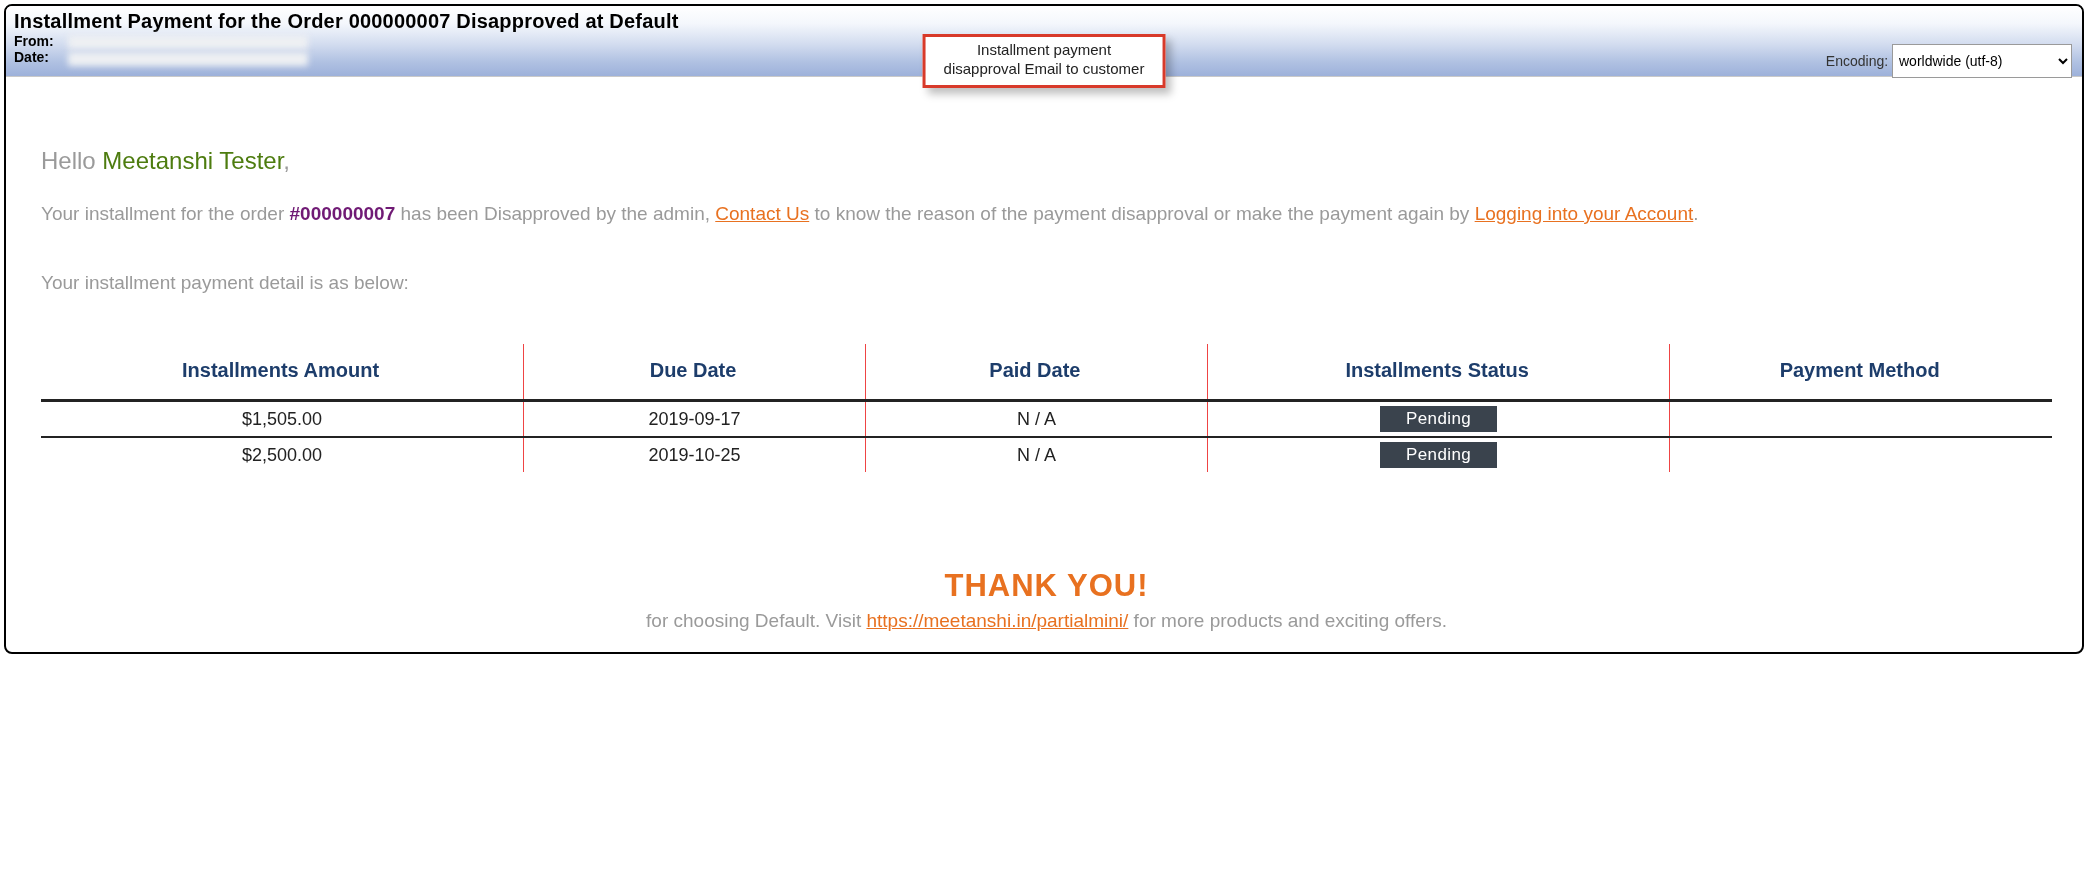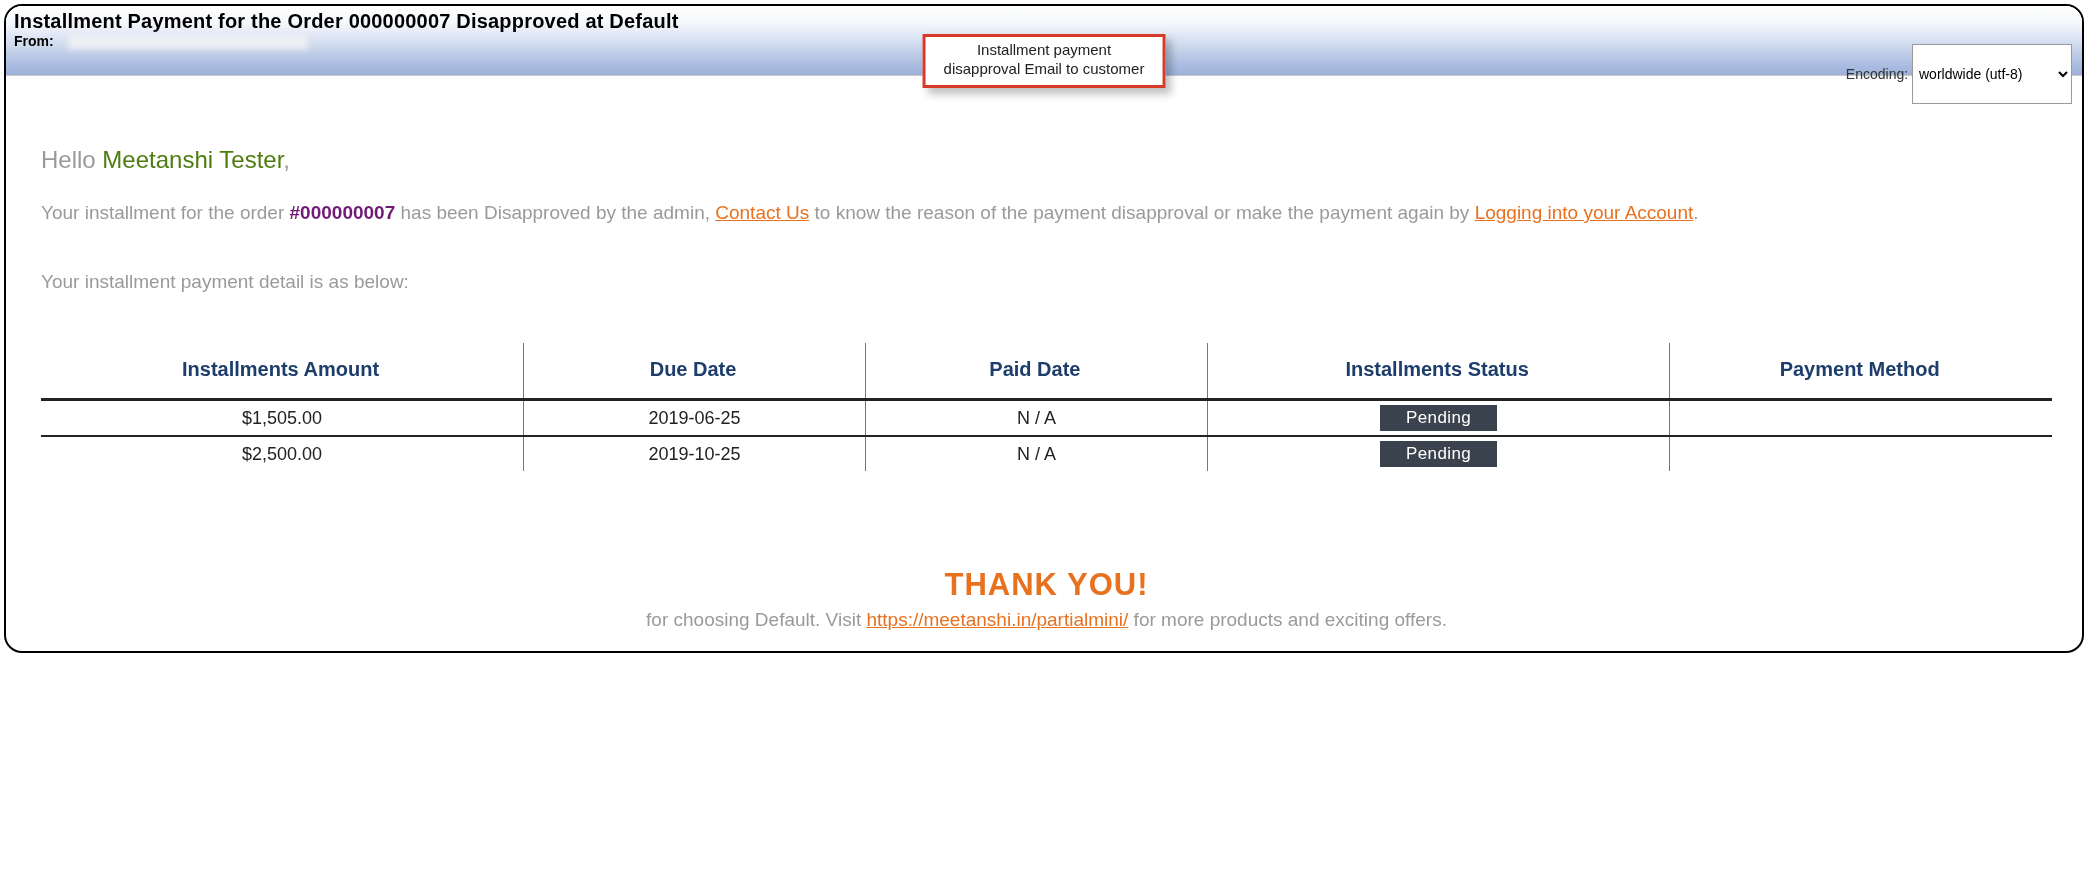--- a/index.html
+++ b/index.html
@@ -12,7 +12,7 @@
   }
   .frame {
     border:2px solid #000;
-    border-radius:18px;
+    border-radius:8px;
     margin:4px;
     overflow:hidden;
     position:relative;

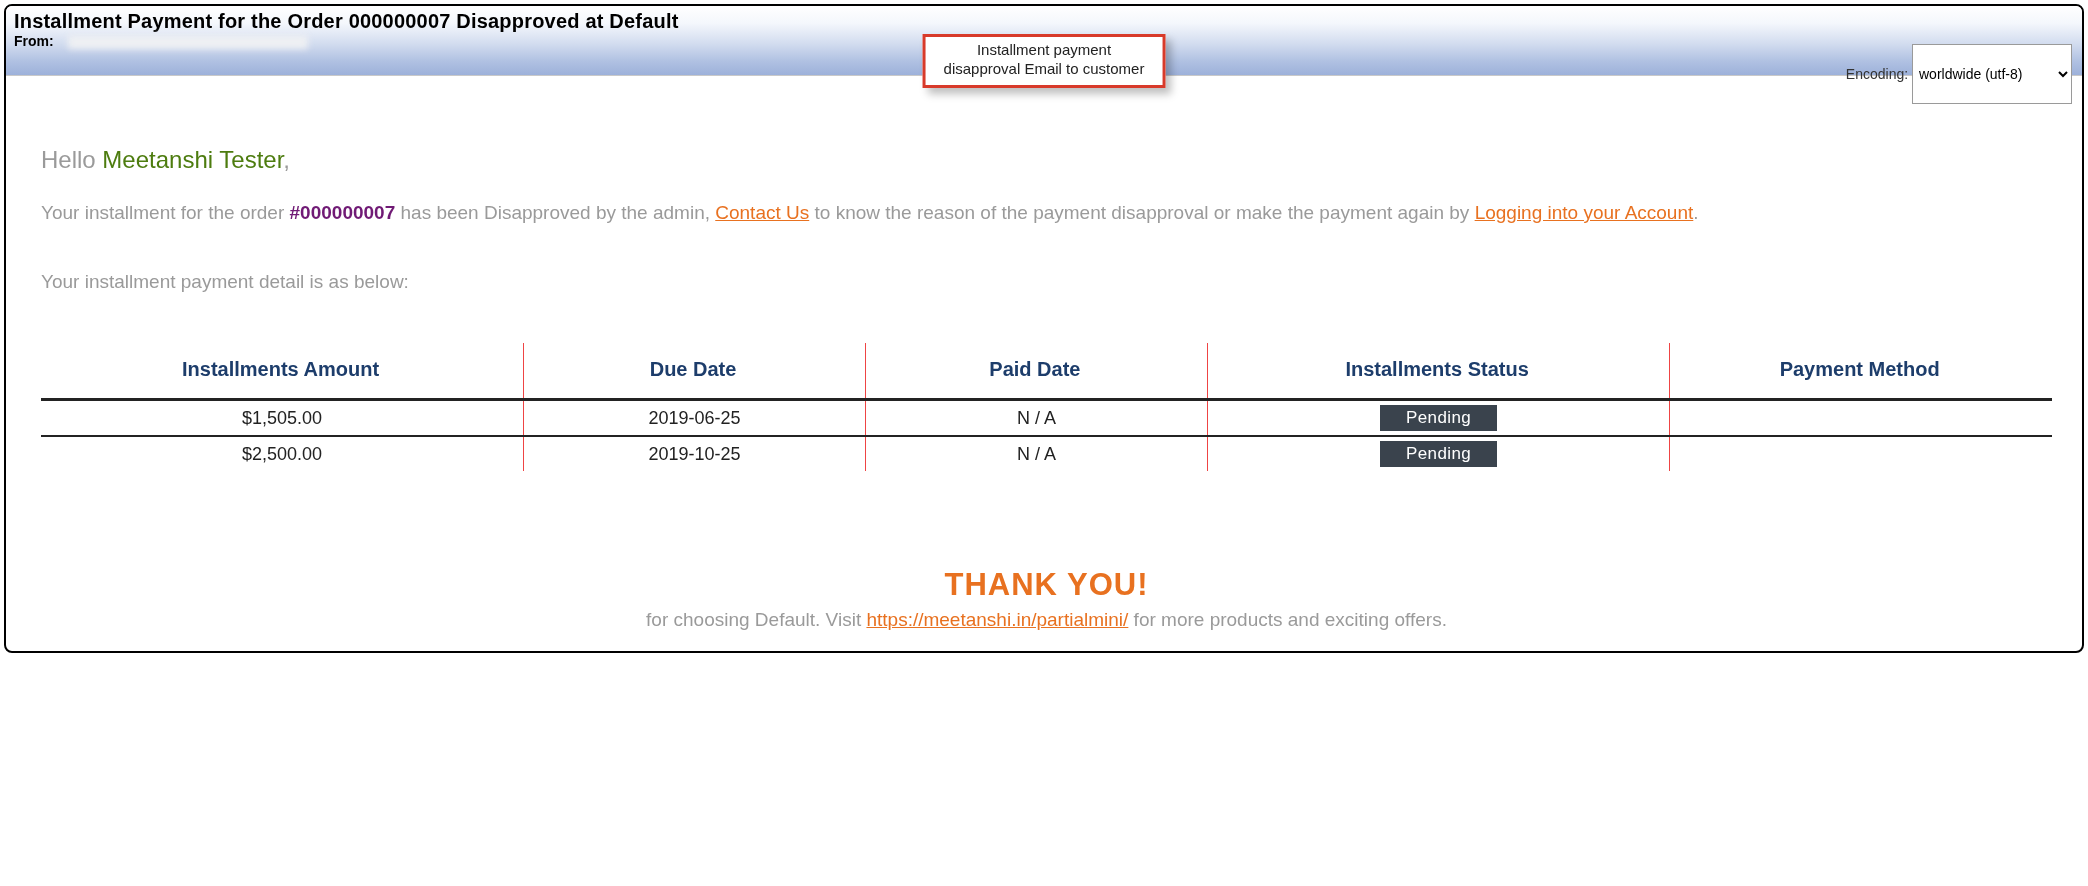--- a/index.html
+++ b/index.html
@@ -166,6 +166,10 @@
     <h1>Installment Payment for the Order 000000007 Disapproved at Default</h1>
     <div class="meta-row">
       <span class="lbl">From:</span>
+      <span class="val"></span>
+    </div>
+    <div class="meta-row">
+      <span class="lbl">Date:</span>
       <span class="val"></span>
     </div>
 

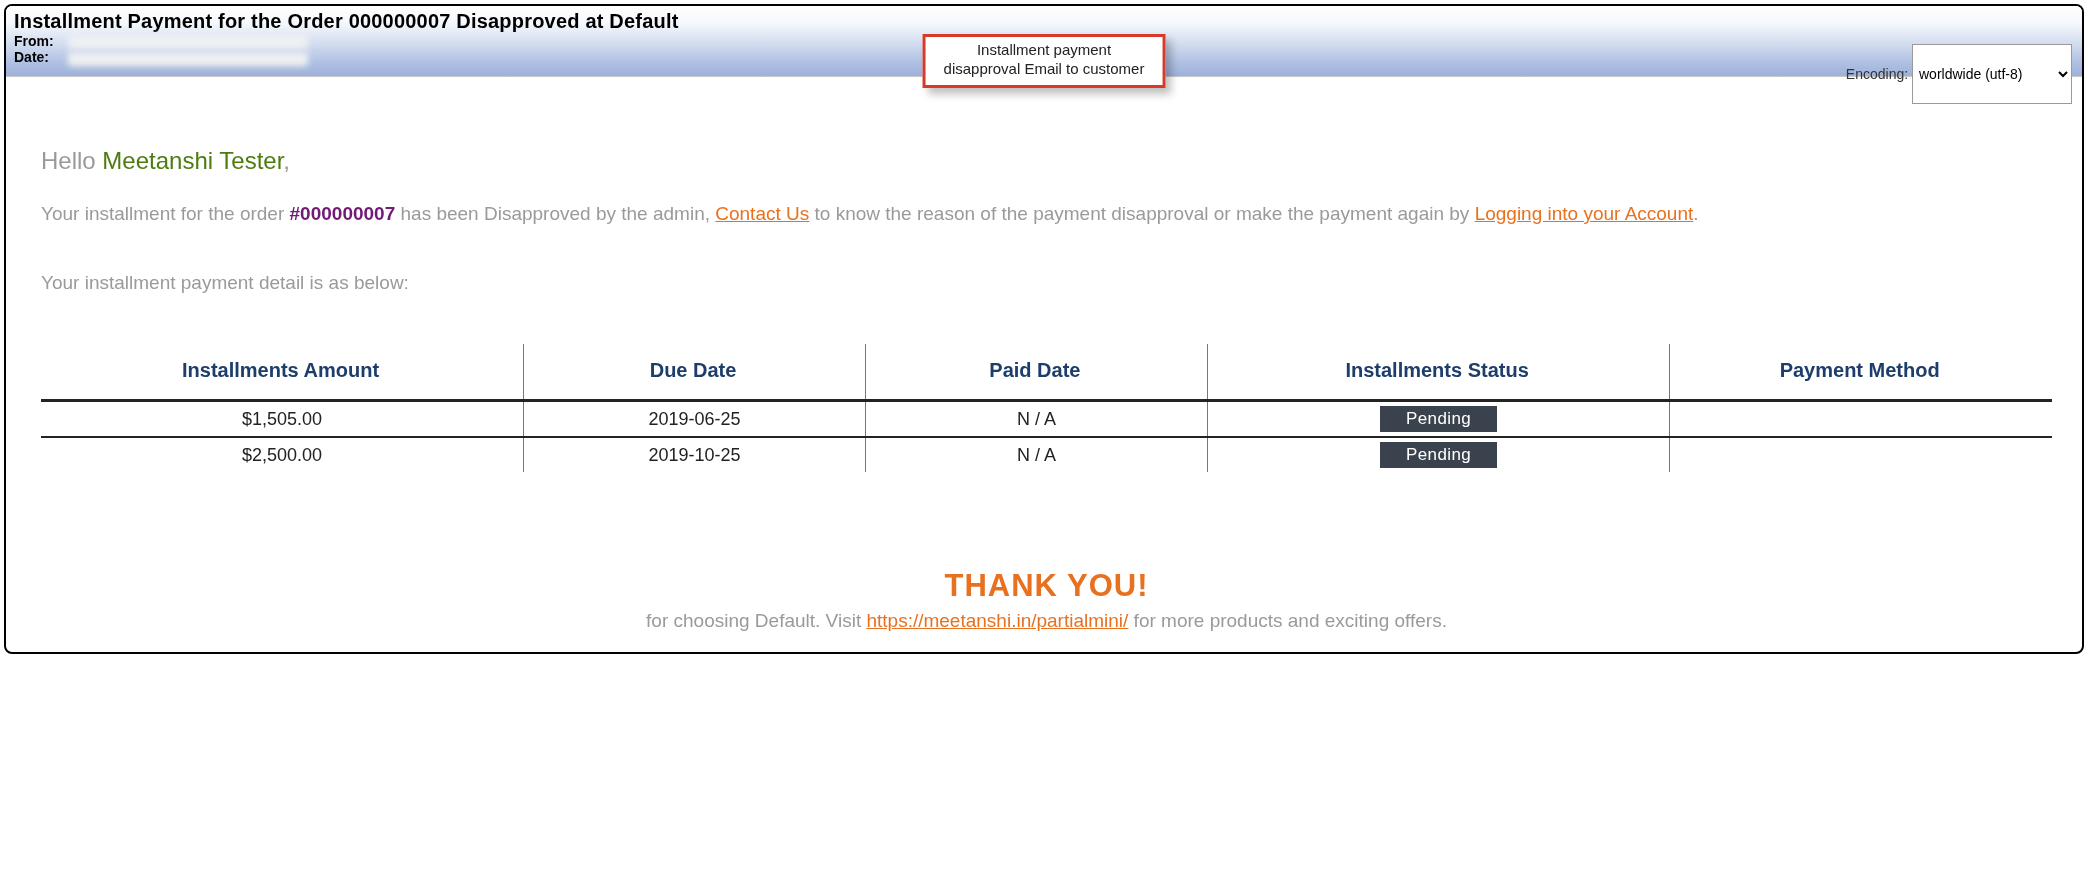--- a/index.html
+++ b/index.html
@@ -53,8 +53,8 @@
   }
   .encoding select {
     font-size:14px;
-    padding:20px 2px;
-    width:160px;
+    padding:7px 2px;
+    width:180px;
     background:#fff;
     border:1px solid #9a9a9a;
   }

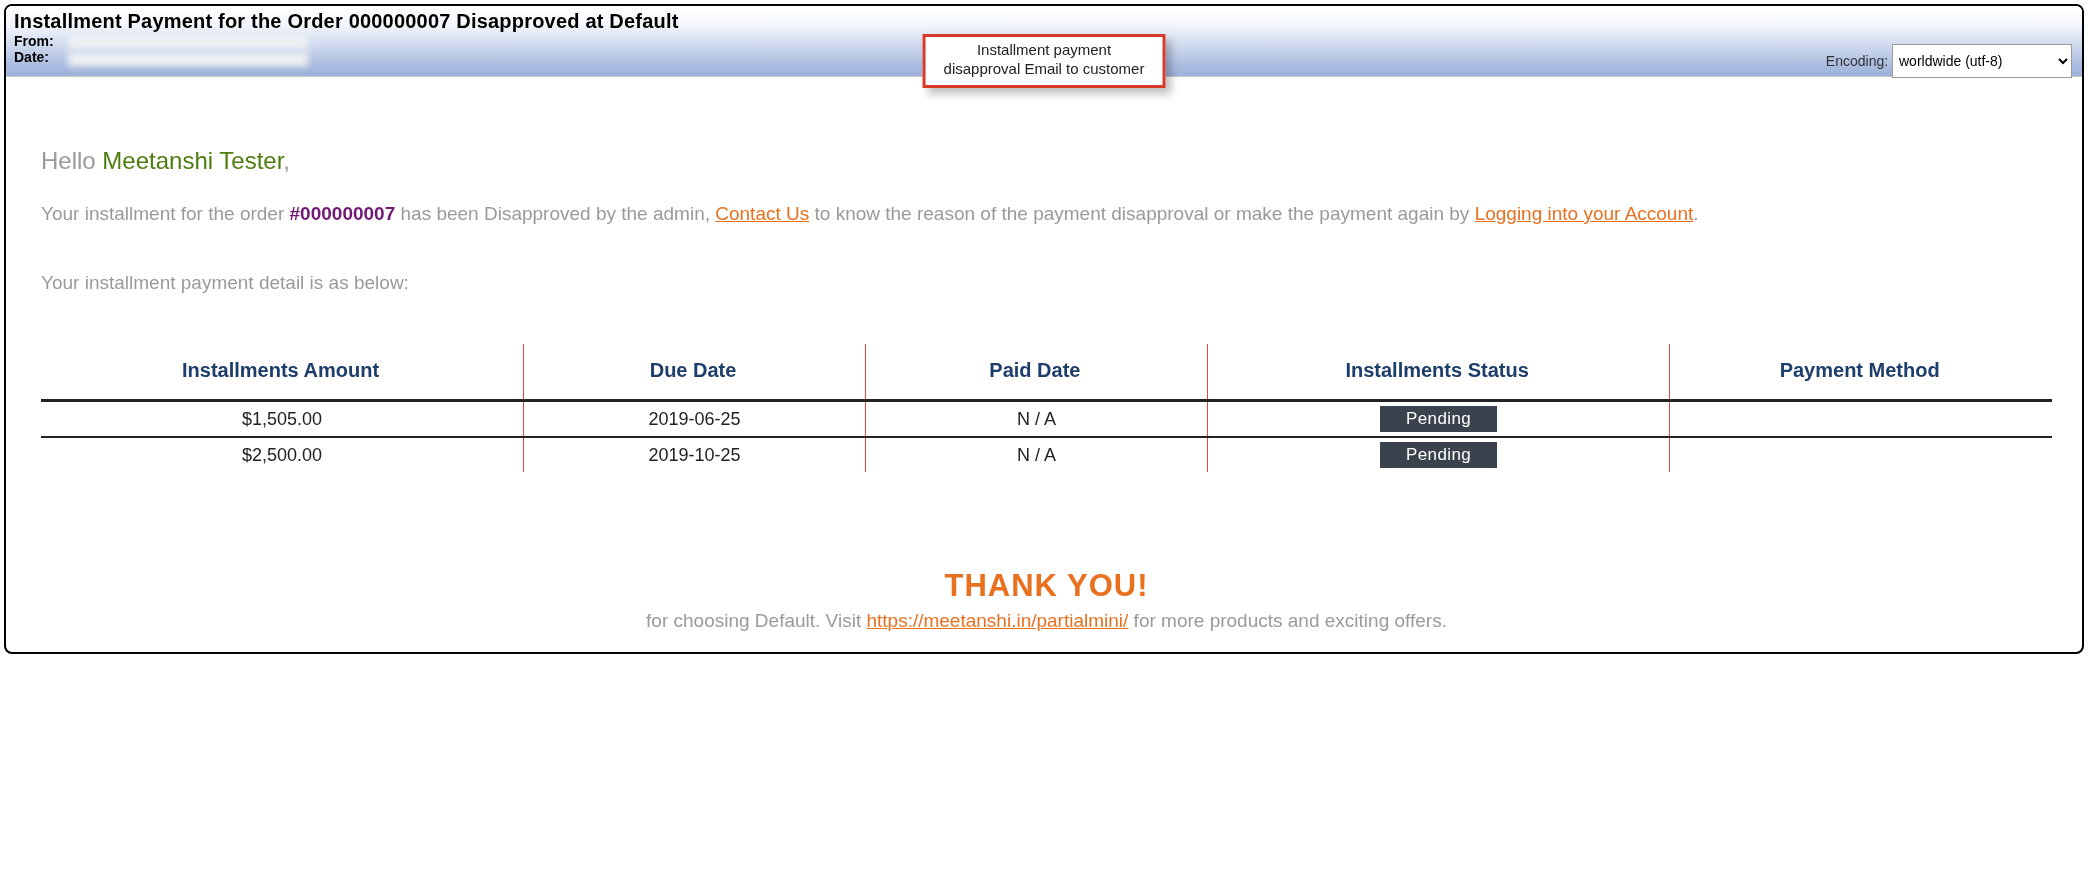--- a/index.html
+++ b/index.html
@@ -228,7 +228,7 @@
       <tbody>
         <tr>
           <td>$1,505.00</td>
-          <td class="sep">2019-06-25</td>
+          <td class="sep">2019-09-17</td>
           <td class="sep">N / A</td>
           <td class="sep"><span class="badge">Pending</span></td>
           <td class="sep"></td>

